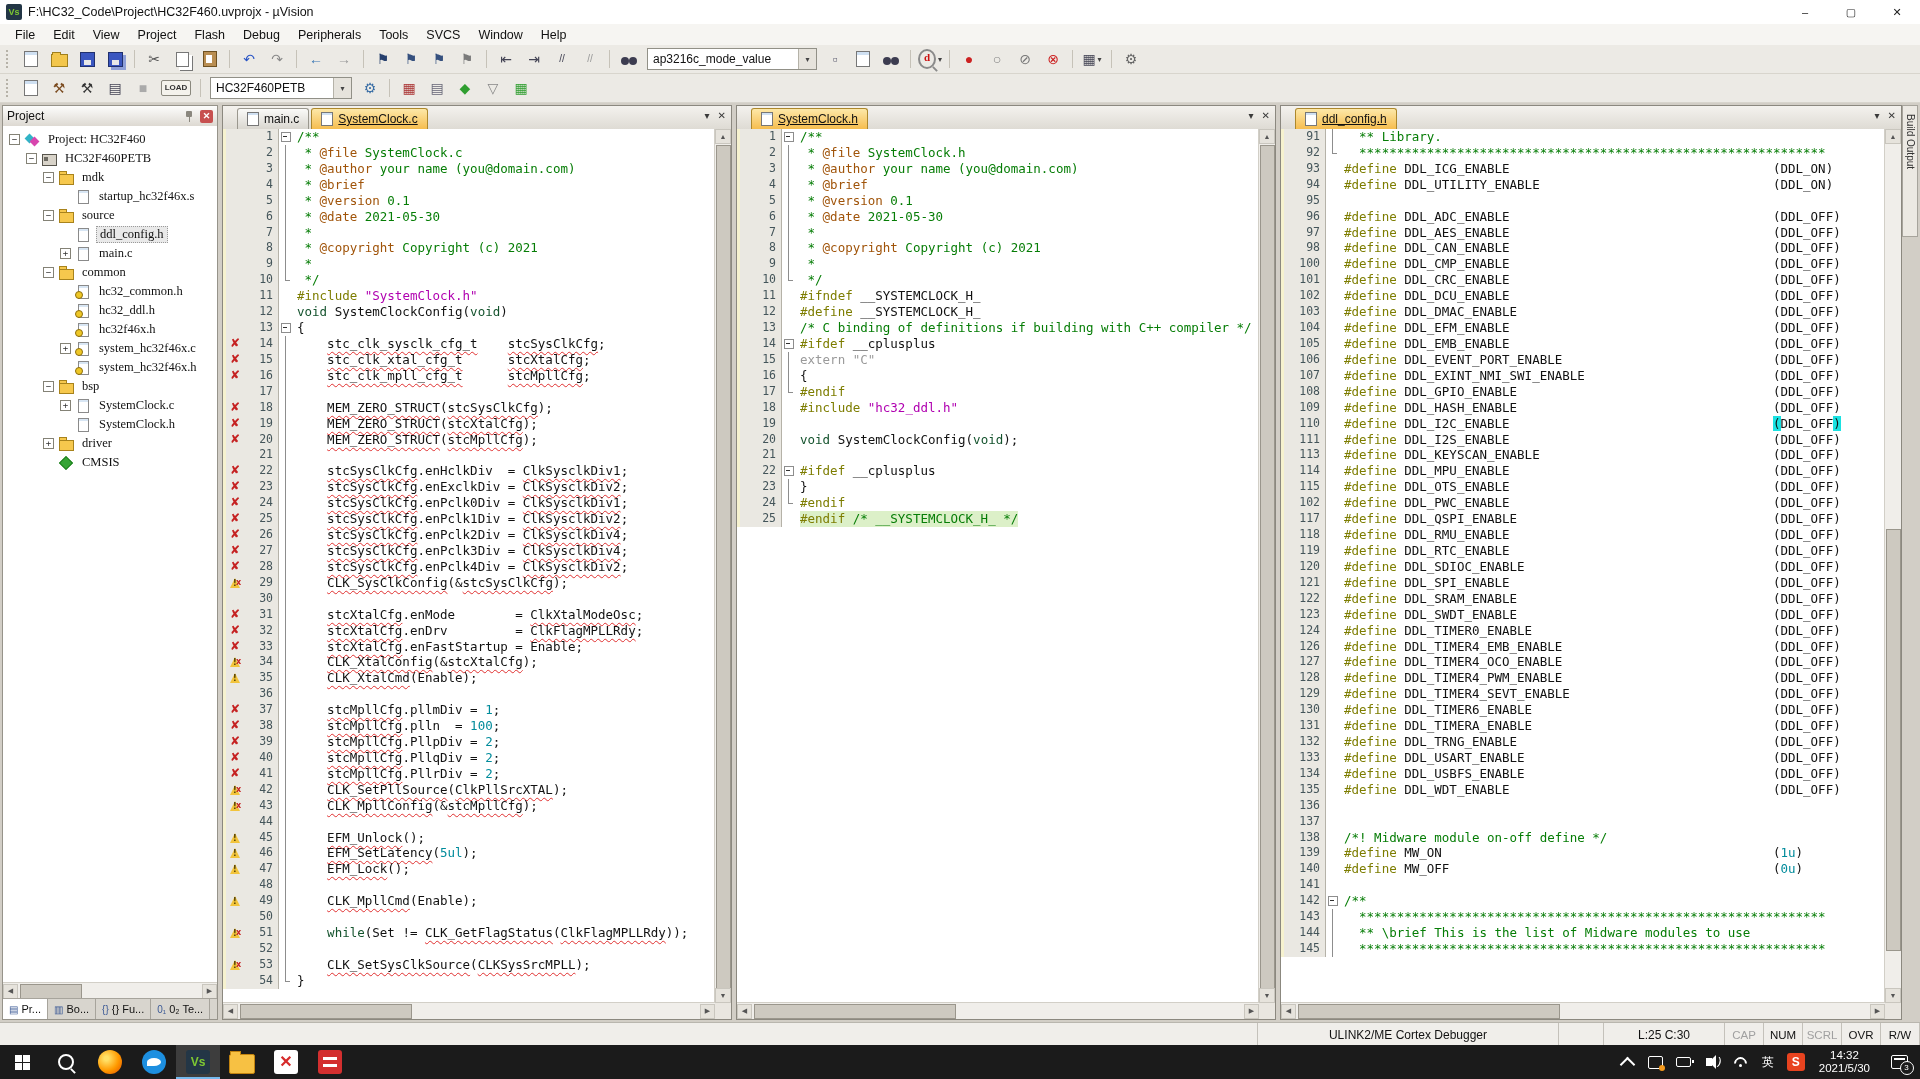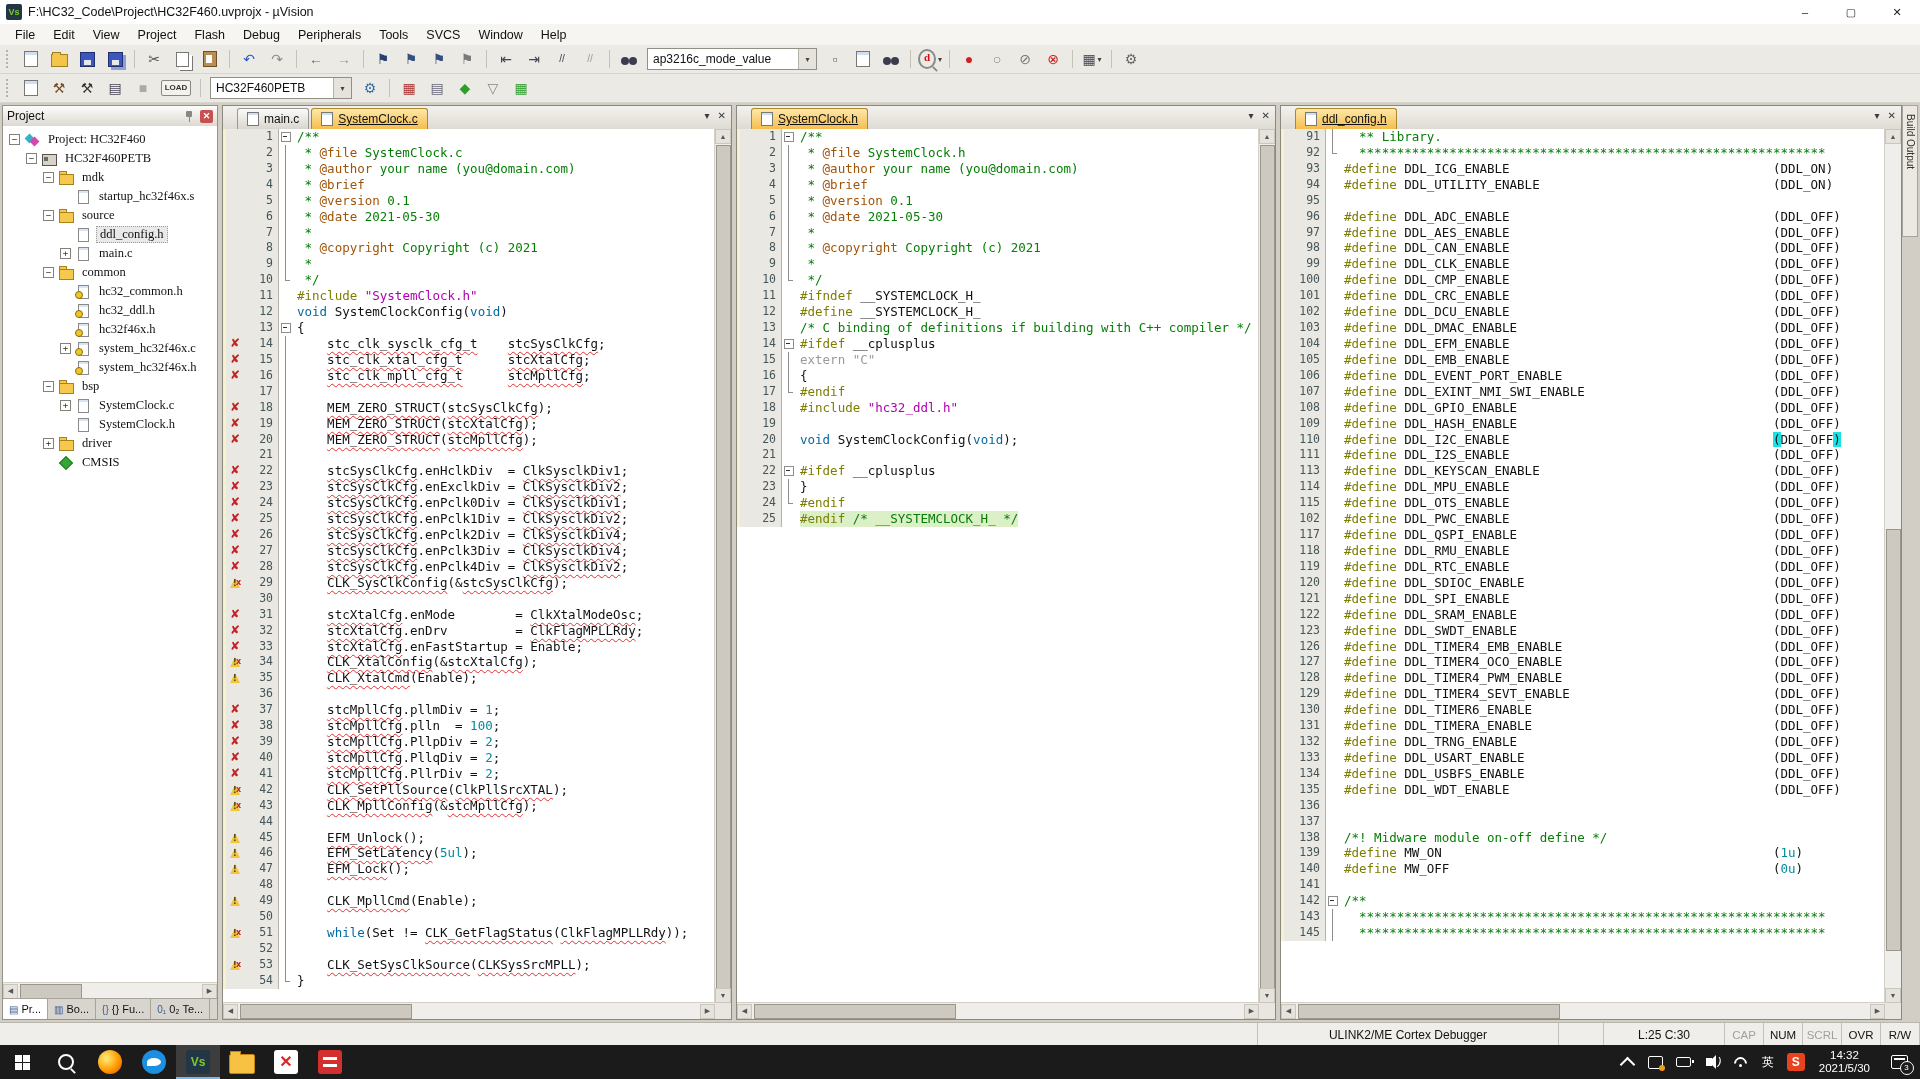--- a/index.html
+++ b/index.html
@@ -643,7 +643,6 @@
           <div class="line"><span class="mkcol"></span><span class="numcol">96</span><span class="foldcol"></span><span class="codecol"><span class="ct"><span class="pp">#define</span> DDL_ADC_ENABLE                                   (DDL_OFF)</span></span></div>
           <div class="line"><span class="mkcol"></span><span class="numcol">97</span><span class="foldcol"></span><span class="codecol"><span class="ct"><span class="pp">#define</span> DDL_AES_ENABLE                                   (DDL_OFF)</span></span></div>
           <div class="line"><span class="mkcol"></span><span class="numcol">98</span><span class="foldcol"></span><span class="codecol"><span class="ct"><span class="pp">#define</span> DDL_CAN_ENABLE                                   (DDL_OFF)</span></span></div>
-          <div class="line"><span class="mkcol"></span><span class="numcol">99</span><span class="foldcol"></span><span class="codecol"><span class="ct"><span class="pp">#define</span> DDL_CLK_ENABLE                                   (DDL_OFF)</span></span></div>
           <div class="line"><span class="mkcol"></span><span class="numcol">100</span><span class="foldcol"></span><span class="codecol"><span class="ct"><span class="pp">#define</span> DDL_CMP_ENABLE                                   (DDL_OFF)</span></span></div>
           <div class="line"><span class="mkcol"></span><span class="numcol">101</span><span class="foldcol"></span><span class="codecol"><span class="ct"><span class="pp">#define</span> DDL_CRC_ENABLE                                   (DDL_OFF)</span></span></div>
           <div class="line"><span class="mkcol"></span><span class="numcol">102</span><span class="foldcol"></span><span class="codecol"><span class="ct"><span class="pp">#define</span> DDL_DCU_ENABLE                                   (DDL_OFF)</span></span></div>

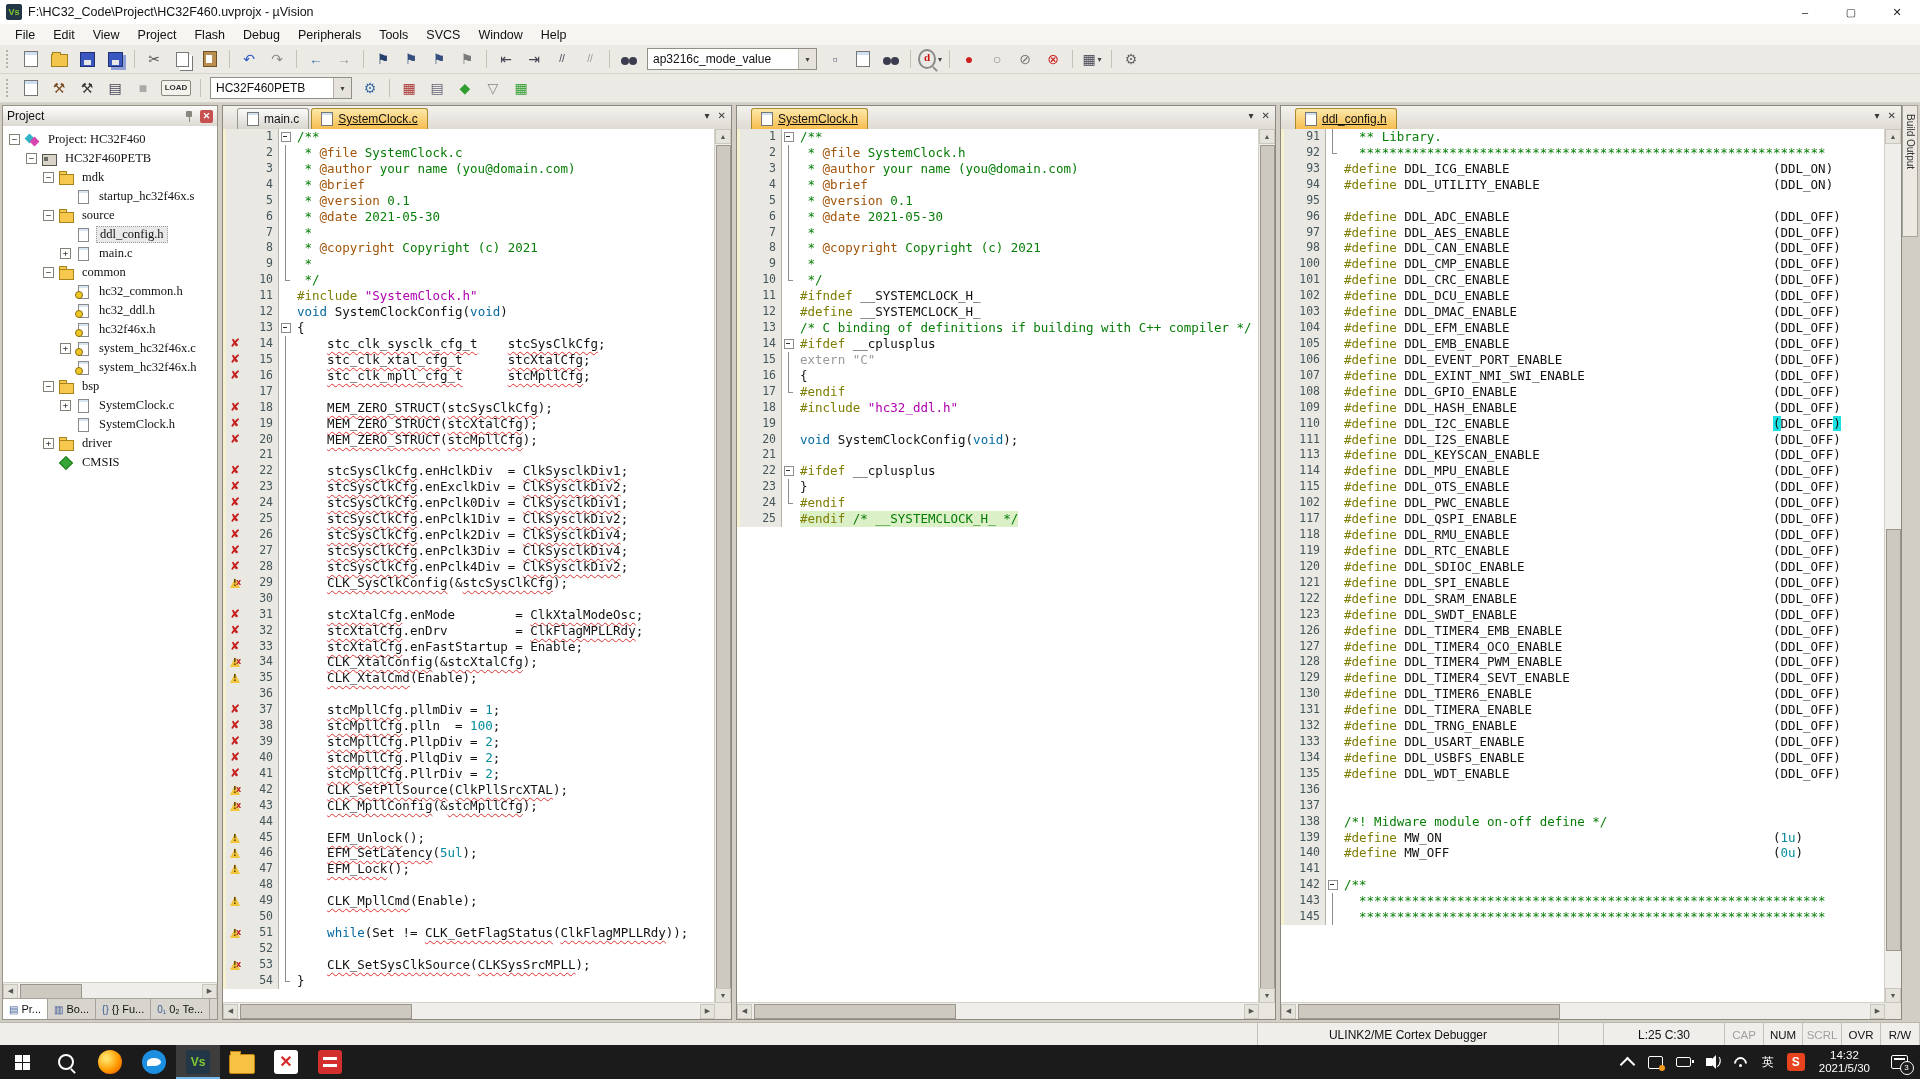--- a/index.html
+++ b/index.html
@@ -121,7 +121,7 @@
   .mkw .xs{position:absolute;left:1px;top:1px;color:#c52222;font:bold 8px/8px "DejaVu Sans",sans-serif;font-style:normal;}
   
   .cm{color:#067d06;} .dx{color:#a0540a;} .st{color:#b000b0;} .pp{color:#7d7d00;}
-  .kw{color:#0369a1;} .nu{color:#008b9b;} .gy{color:#9a9a9a;}
+  .kw{color:#14532d;} .nu{color:#008b9b;} .gy{color:#9a9a9a;}
   .sq{text-decoration:underline wavy #e03030 1px;text-underline-offset:3px;text-decoration-skip-ink:none;}
   .bh{background:#1ae2e2;}
   

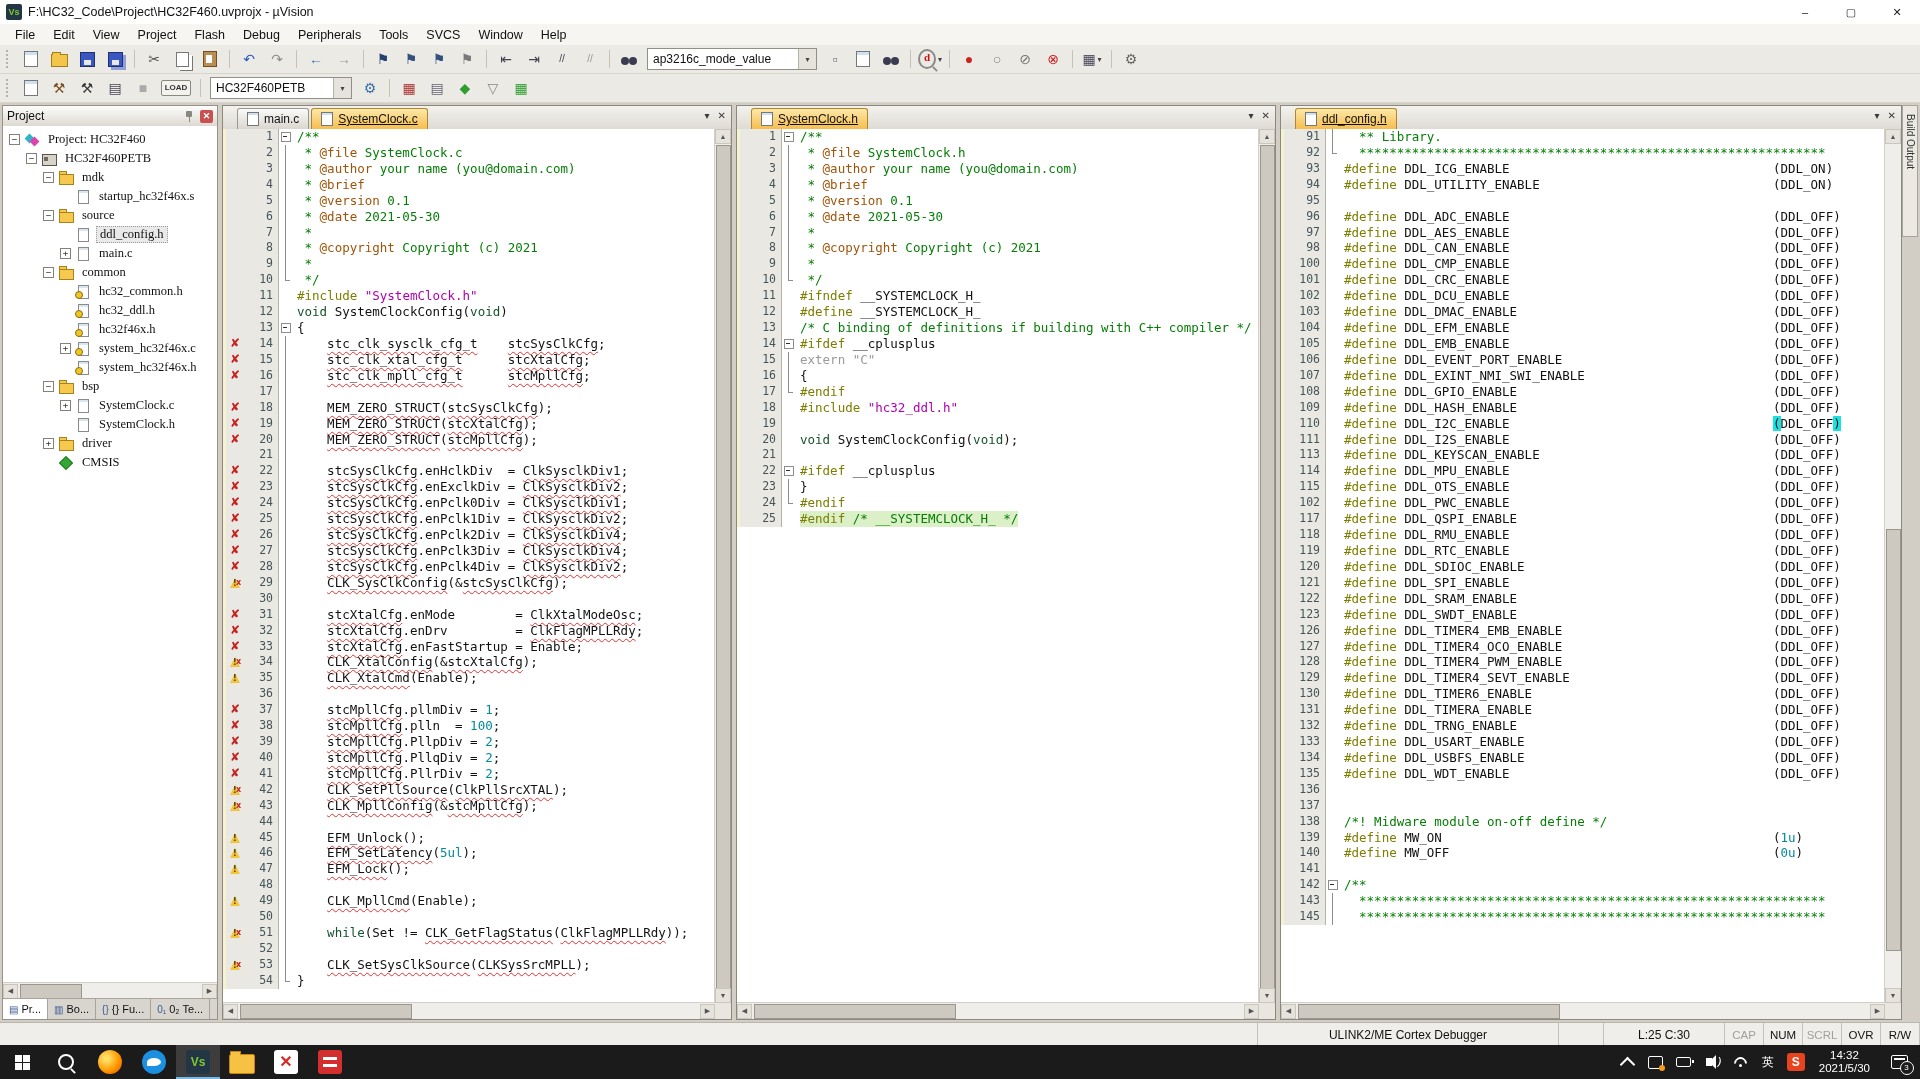--- a/index.html
+++ b/index.html
@@ -666,6 +666,7 @@
           <div class="line"><span class="mkcol"></span><span class="numcol">121</span><span class="foldcol"></span><span class="codecol"><span class="ct"><span class="pp">#define</span> DDL_SPI_ENABLE                                   (DDL_OFF)</span></span></div>
           <div class="line"><span class="mkcol"></span><span class="numcol">122</span><span class="foldcol"></span><span class="codecol"><span class="ct"><span class="pp">#define</span> DDL_SRAM_ENABLE                                  (DDL_OFF)</span></span></div>
           <div class="line"><span class="mkcol"></span><span class="numcol">123</span><span class="foldcol"></span><span class="codecol"><span class="ct"><span class="pp">#define</span> DDL_SWDT_ENABLE                                  (DDL_OFF)</span></span></div>
+          <div class="line"><span class="mkcol"></span><span class="numcol">124</span><span class="foldcol"></span><span class="codecol"><span class="ct"><span class="pp">#define</span> DDL_TIMER0_ENABLE                                (DDL_OFF)</span></span></div>
           <div class="line"><span class="mkcol"></span><span class="numcol">126</span><span class="foldcol"></span><span class="codecol"><span class="ct"><span class="pp">#define</span> DDL_TIMER4_EMB_ENABLE                            (DDL_OFF)</span></span></div>
           <div class="line"><span class="mkcol"></span><span class="numcol">127</span><span class="foldcol"></span><span class="codecol"><span class="ct"><span class="pp">#define</span> DDL_TIMER4_OCO_ENABLE                            (DDL_OFF)</span></span></div>
           <div class="line"><span class="mkcol"></span><span class="numcol">128</span><span class="foldcol"></span><span class="codecol"><span class="ct"><span class="pp">#define</span> DDL_TIMER4_PWM_ENABLE                            (DDL_OFF)</span></span></div>

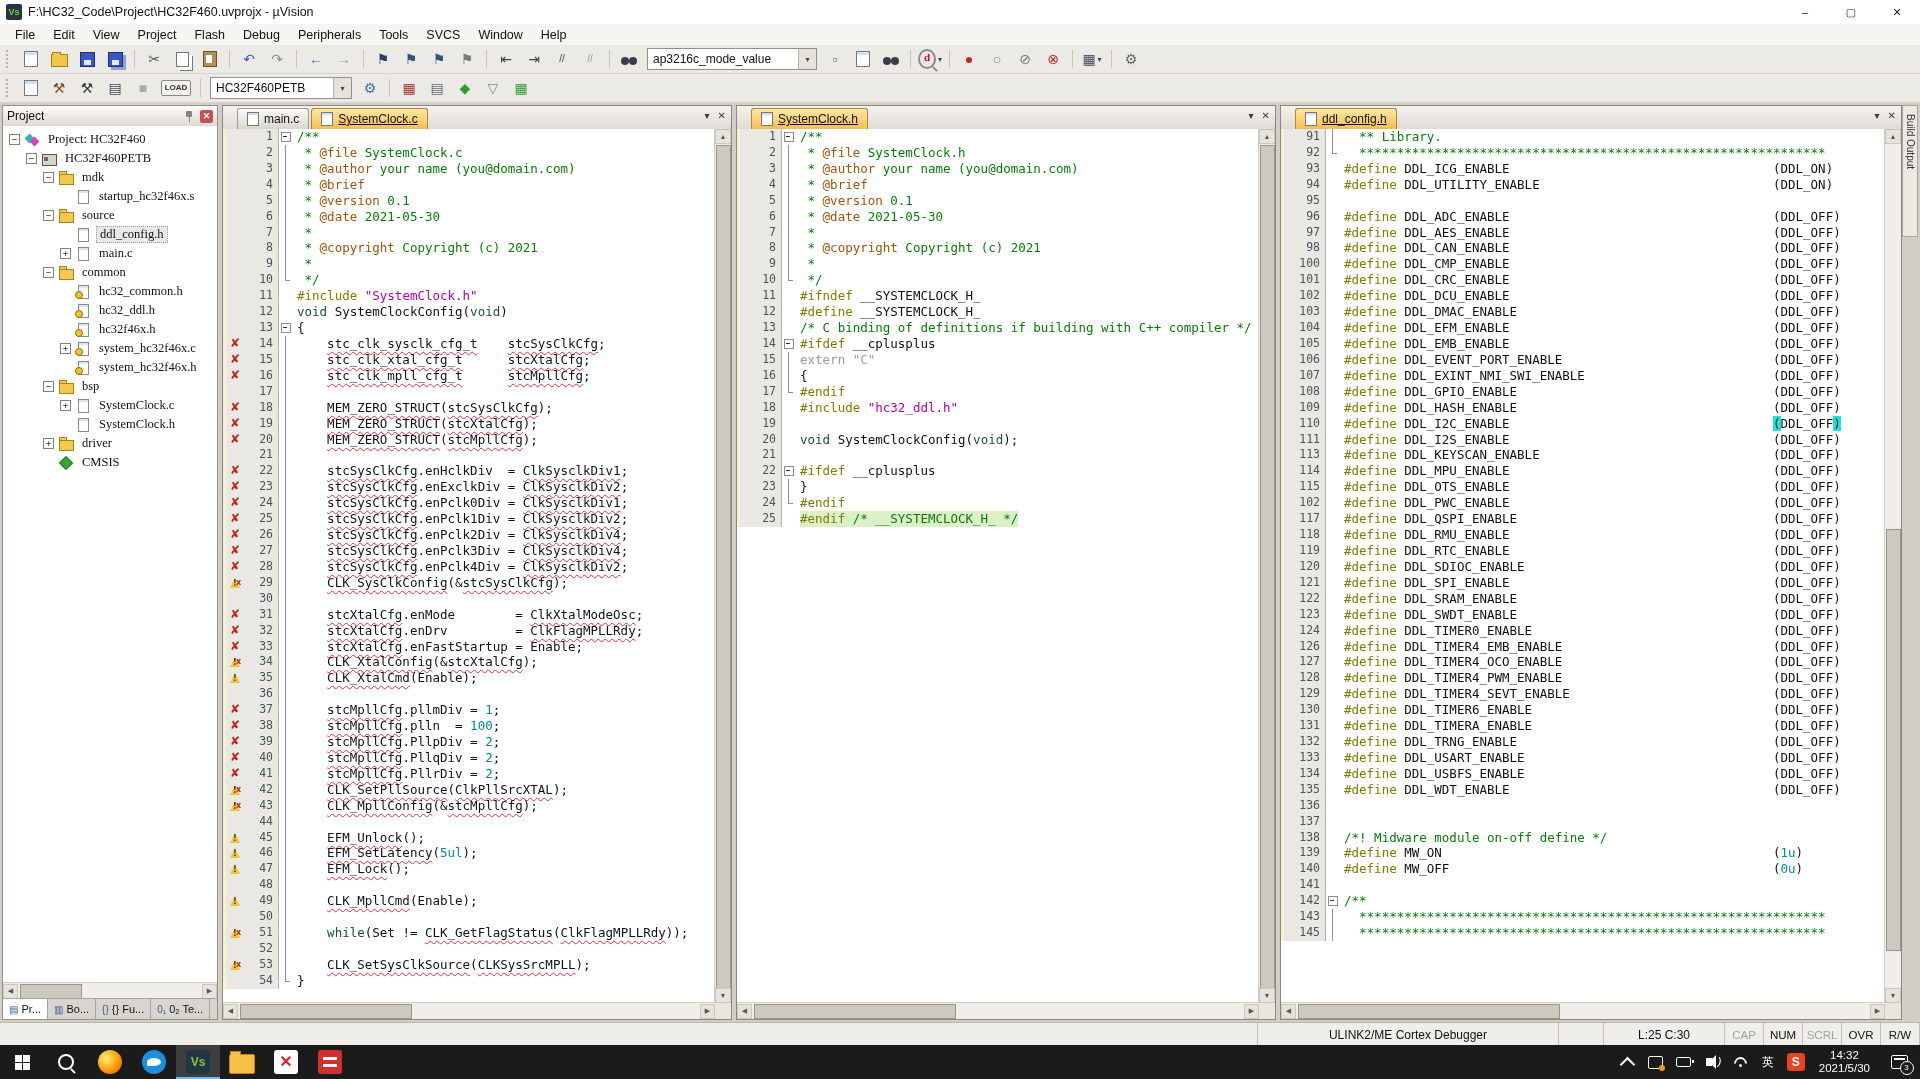--- a/index.html
+++ b/index.html
@@ -685,6 +685,7 @@
           <div class="line"><span class="mkcol"></span><span class="numcol">141</span><span class="foldcol"></span><span class="codecol"><span class="ct"></span></span></div>
           <div class="line"><span class="mkcol"></span><span class="numcol">142</span><span class="foldcol fs"></span><span class="codecol"><span class="ct"><span class="cm">/**</span></span></span></div>
           <div class="line"><span class="mkcol"></span><span class="numcol">143</span><span class="foldcol fm"></span><span class="codecol"><span class="ct"><span class="cm">  **************************************************************</span></span></span></div>
+          <div class="line"><span class="mkcol"></span><span class="numcol">144</span><span class="foldcol fm"></span><span class="codecol"><span class="ct"><span class="cm">  ** \brief This is the list of Midware modules to use</span></span></span></div>
           <div class="line"><span class="mkcol"></span><span class="numcol">145</span><span class="foldcol fm"></span><span class="codecol"><span class="ct"><span class="cm">  **************************************************************</span></span></span></div>
         </div>
         <div class="sb-v">

